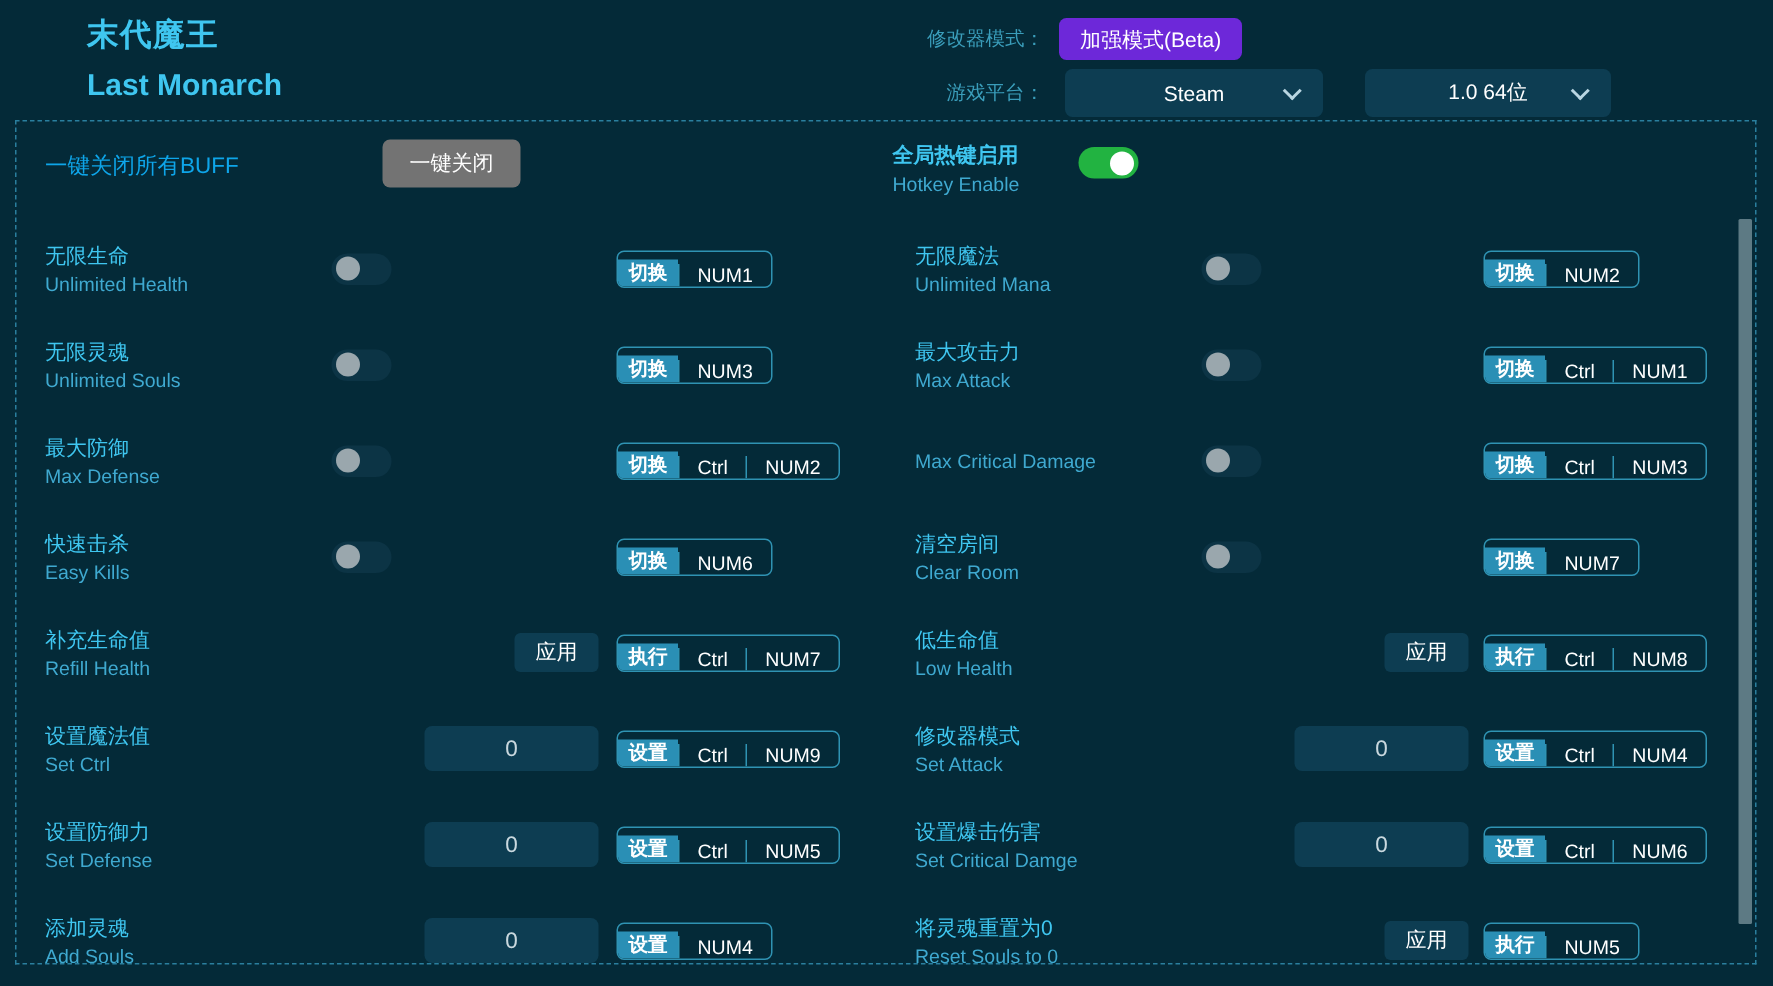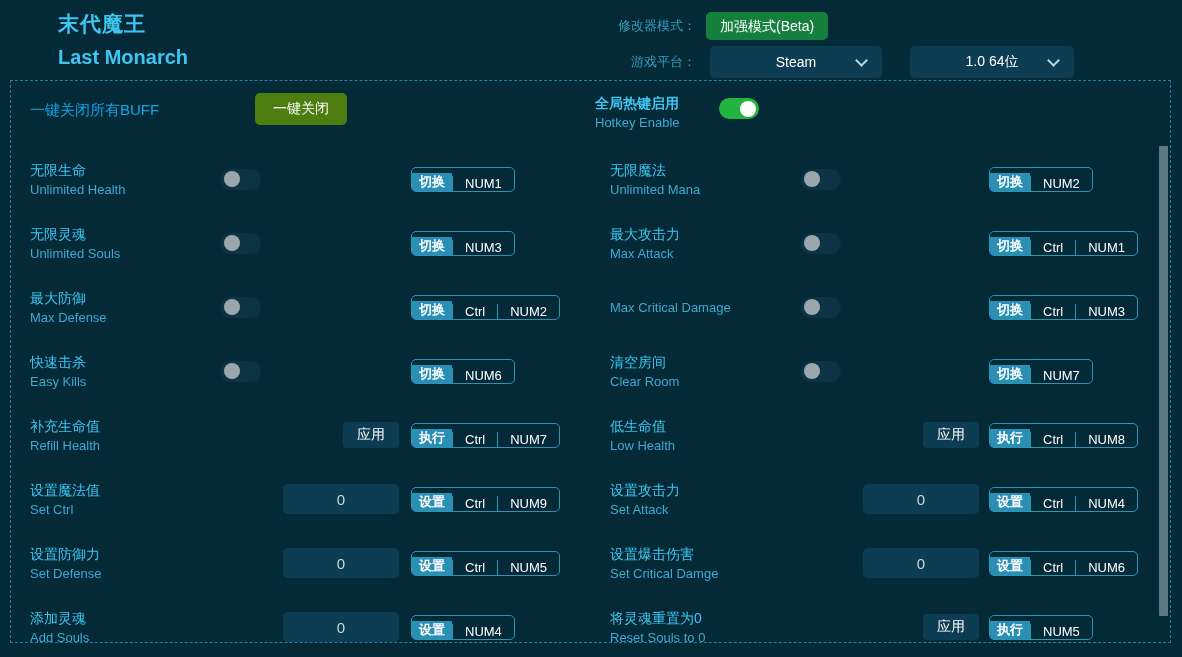--- a/index.html
+++ b/index.html
@@ -33,7 +33,7 @@
     font-size: 13px; color: #3a9dba; white-space: nowrap;
   }
   .mode-btn {
-    background: #15803d; color: #ffffff; border: none; border-radius: 5px;
+    background: #6d28d9; color: #ffffff; border: none; border-radius: 5px;
     font-size: 14px; padding: 7px 14px; cursor: pointer;
     font-family: inherit; line-height: 1;
   }

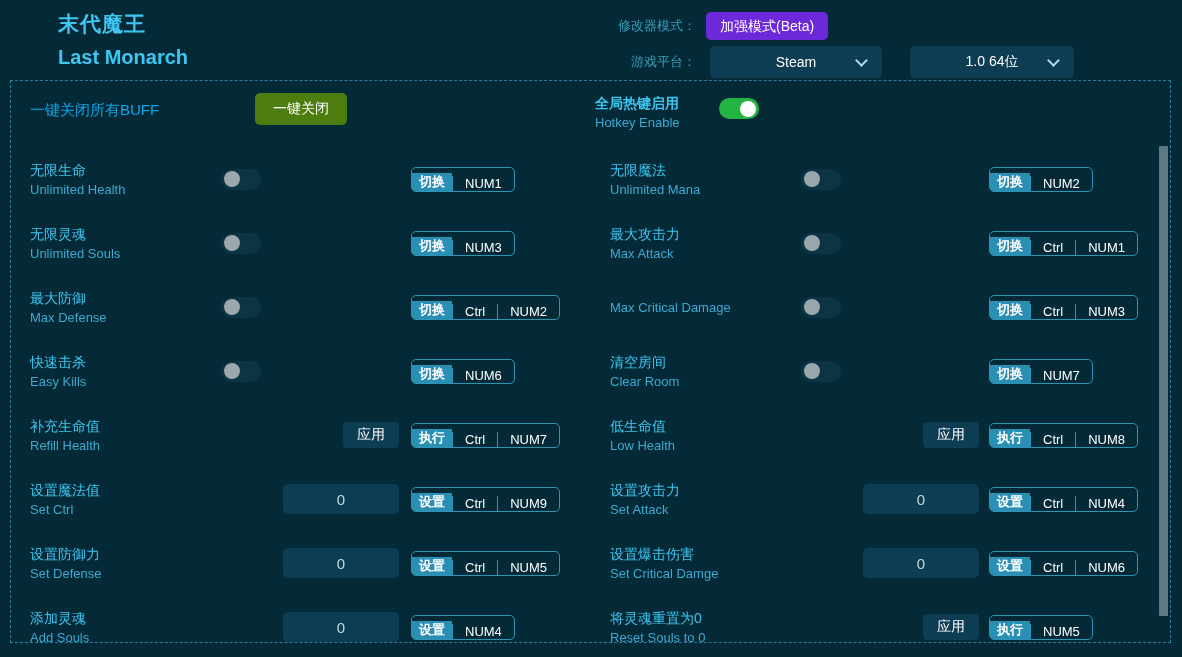--- a/index.html
+++ b/index.html
@@ -74,7 +74,7 @@
   }
   .alloff-btn {
     position: absolute; left: 244px; top: 12px;
-    background: #4d7c0f; color: #ffffff; border: none; border-radius: 5px;
+    background: #737373; color: #ffffff; border: none; border-radius: 5px;
     font-size: 14px; height: 32px; padding: 0 18px; cursor: pointer;
     font-family: inherit;
   }

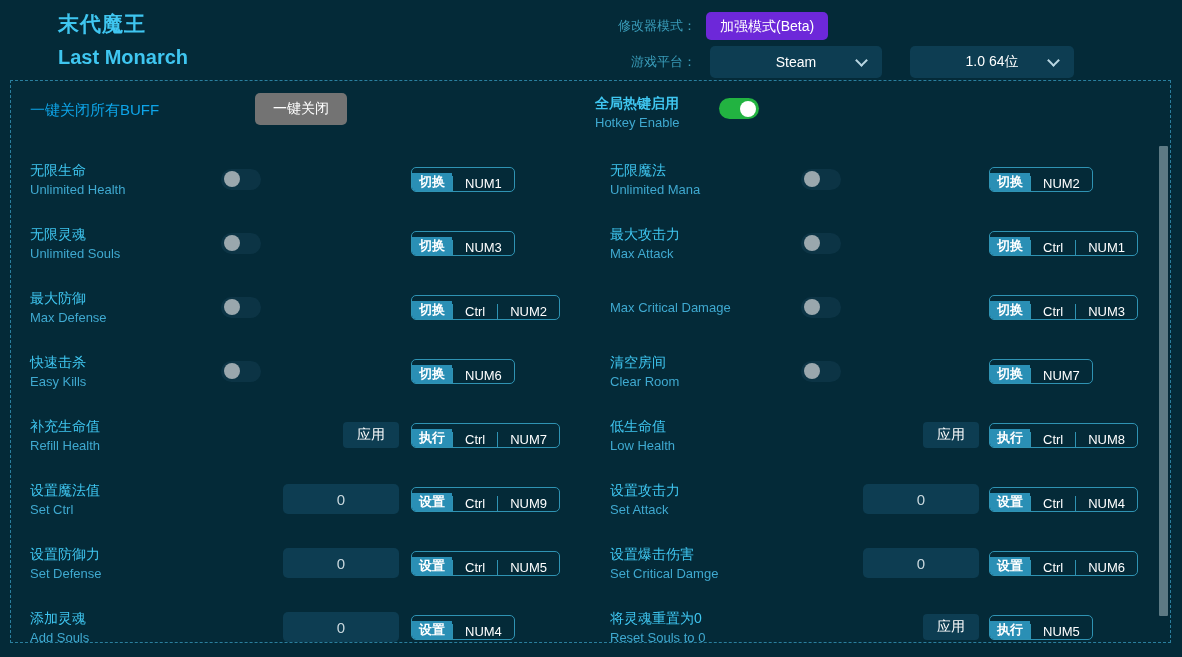--- a/index.html
+++ b/index.html
@@ -398,7 +398,7 @@
         </div>
         <div class="row">
           <div class="row-labels">
-            <div class="lbl-cn">设置攻击力</div>
+            <div class="lbl-cn">修改器模式</div>
             <div class="lbl-en">Set Attack</div>
           </div>
           <div class="row-ctrl center">

